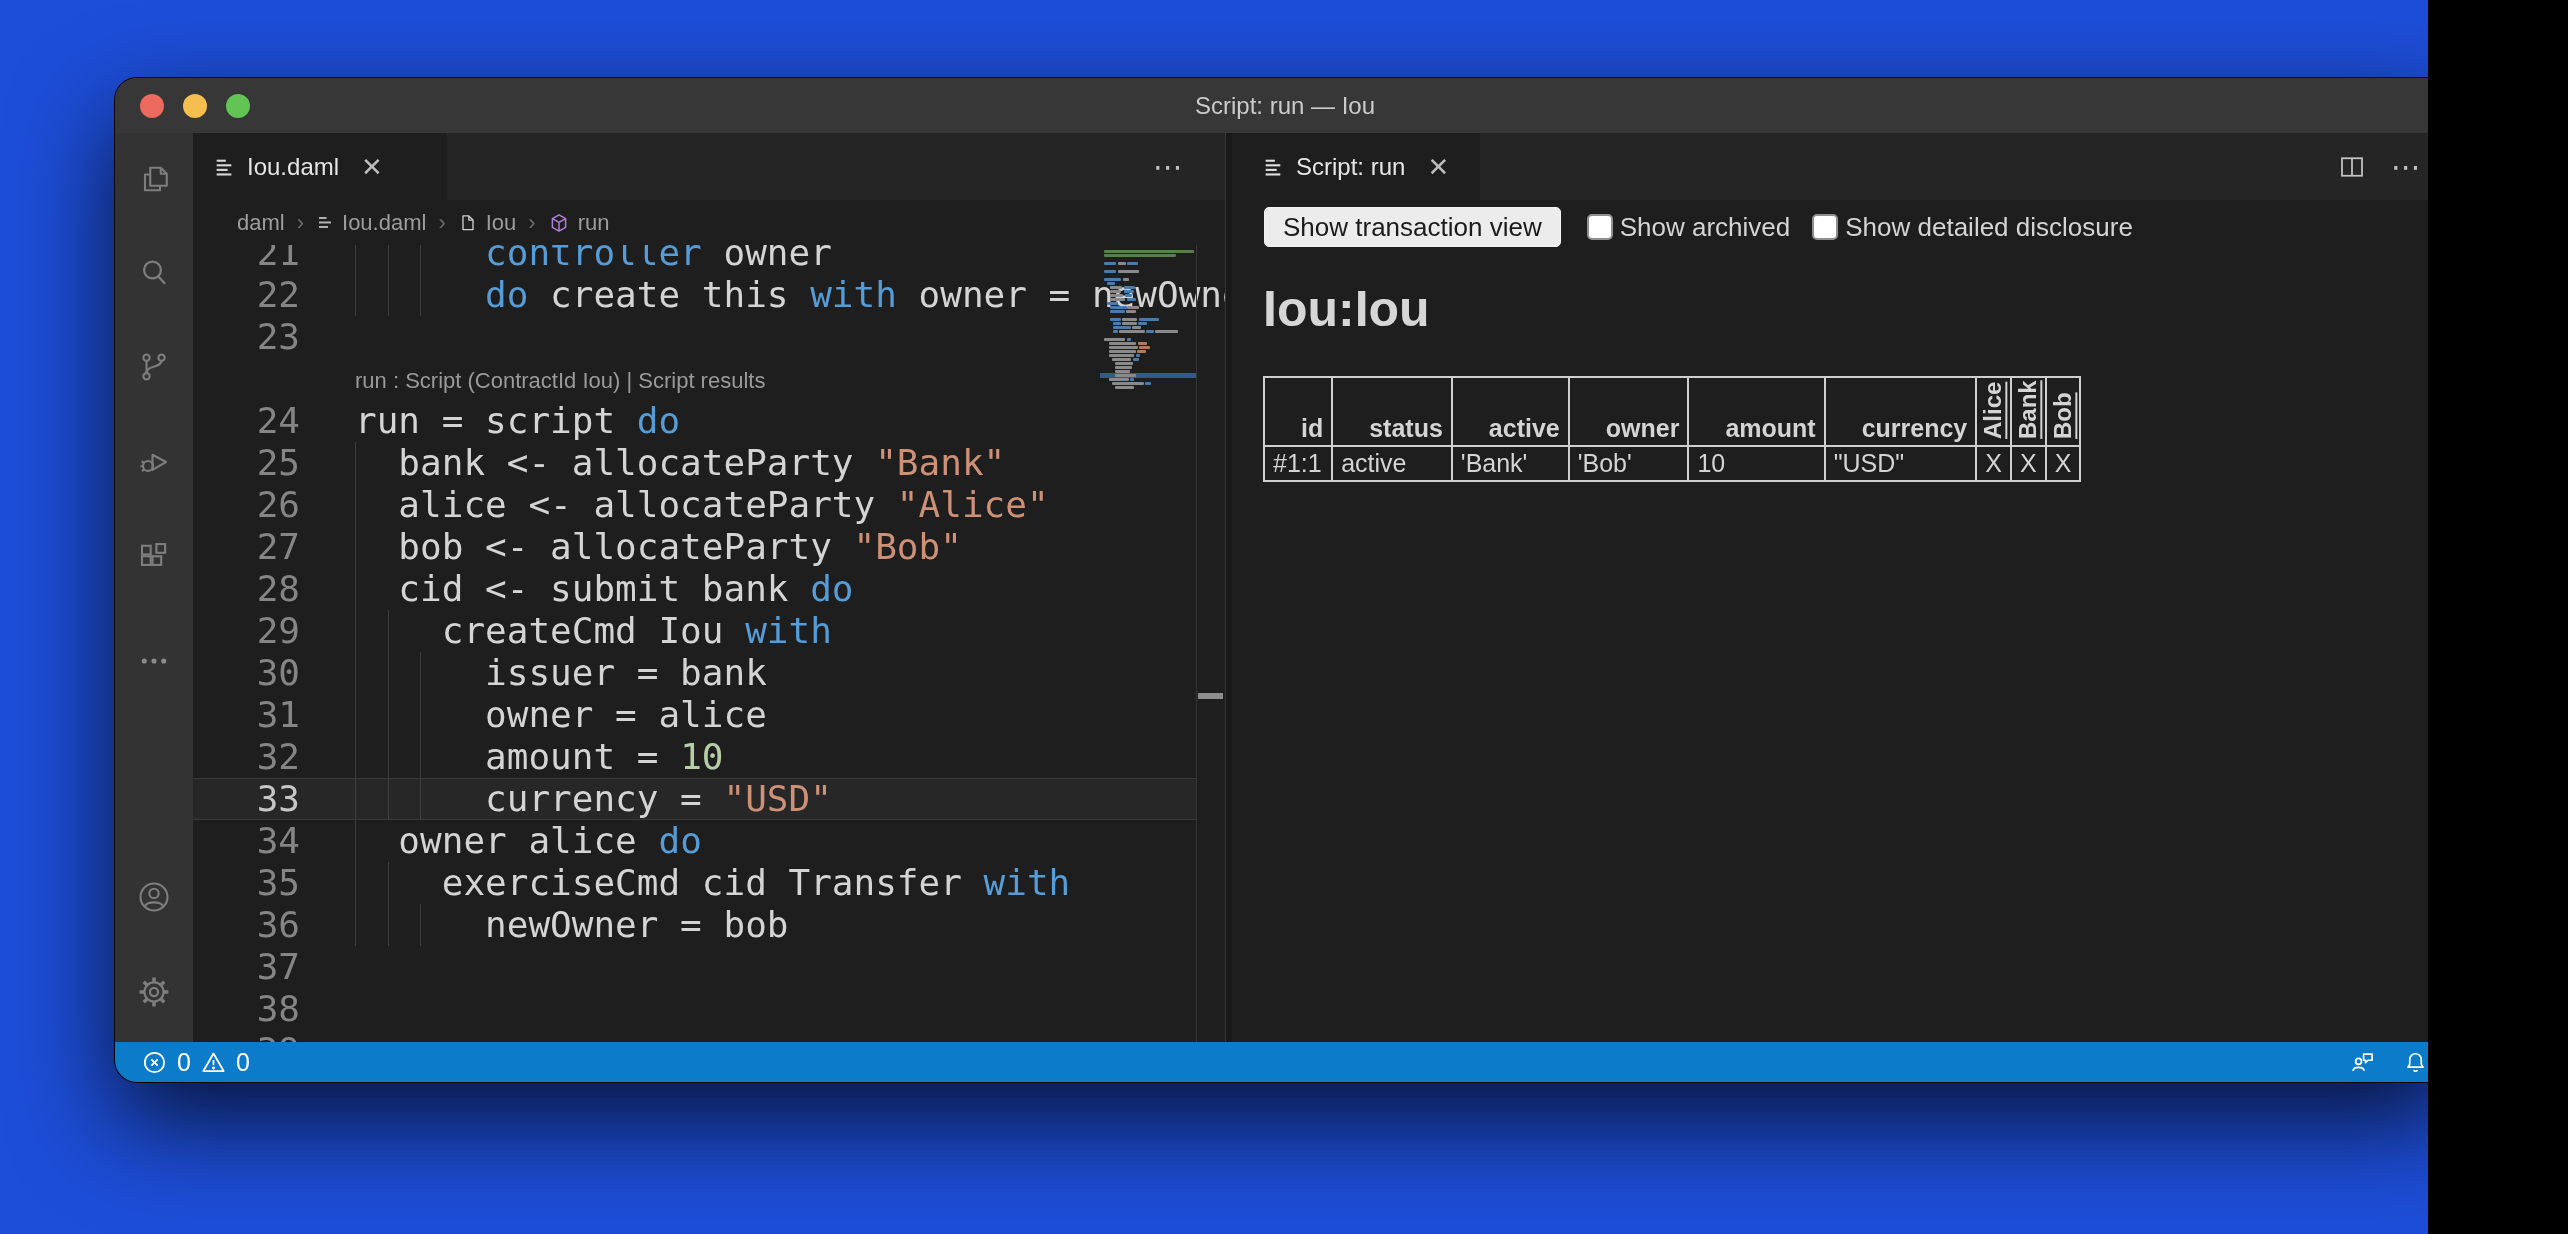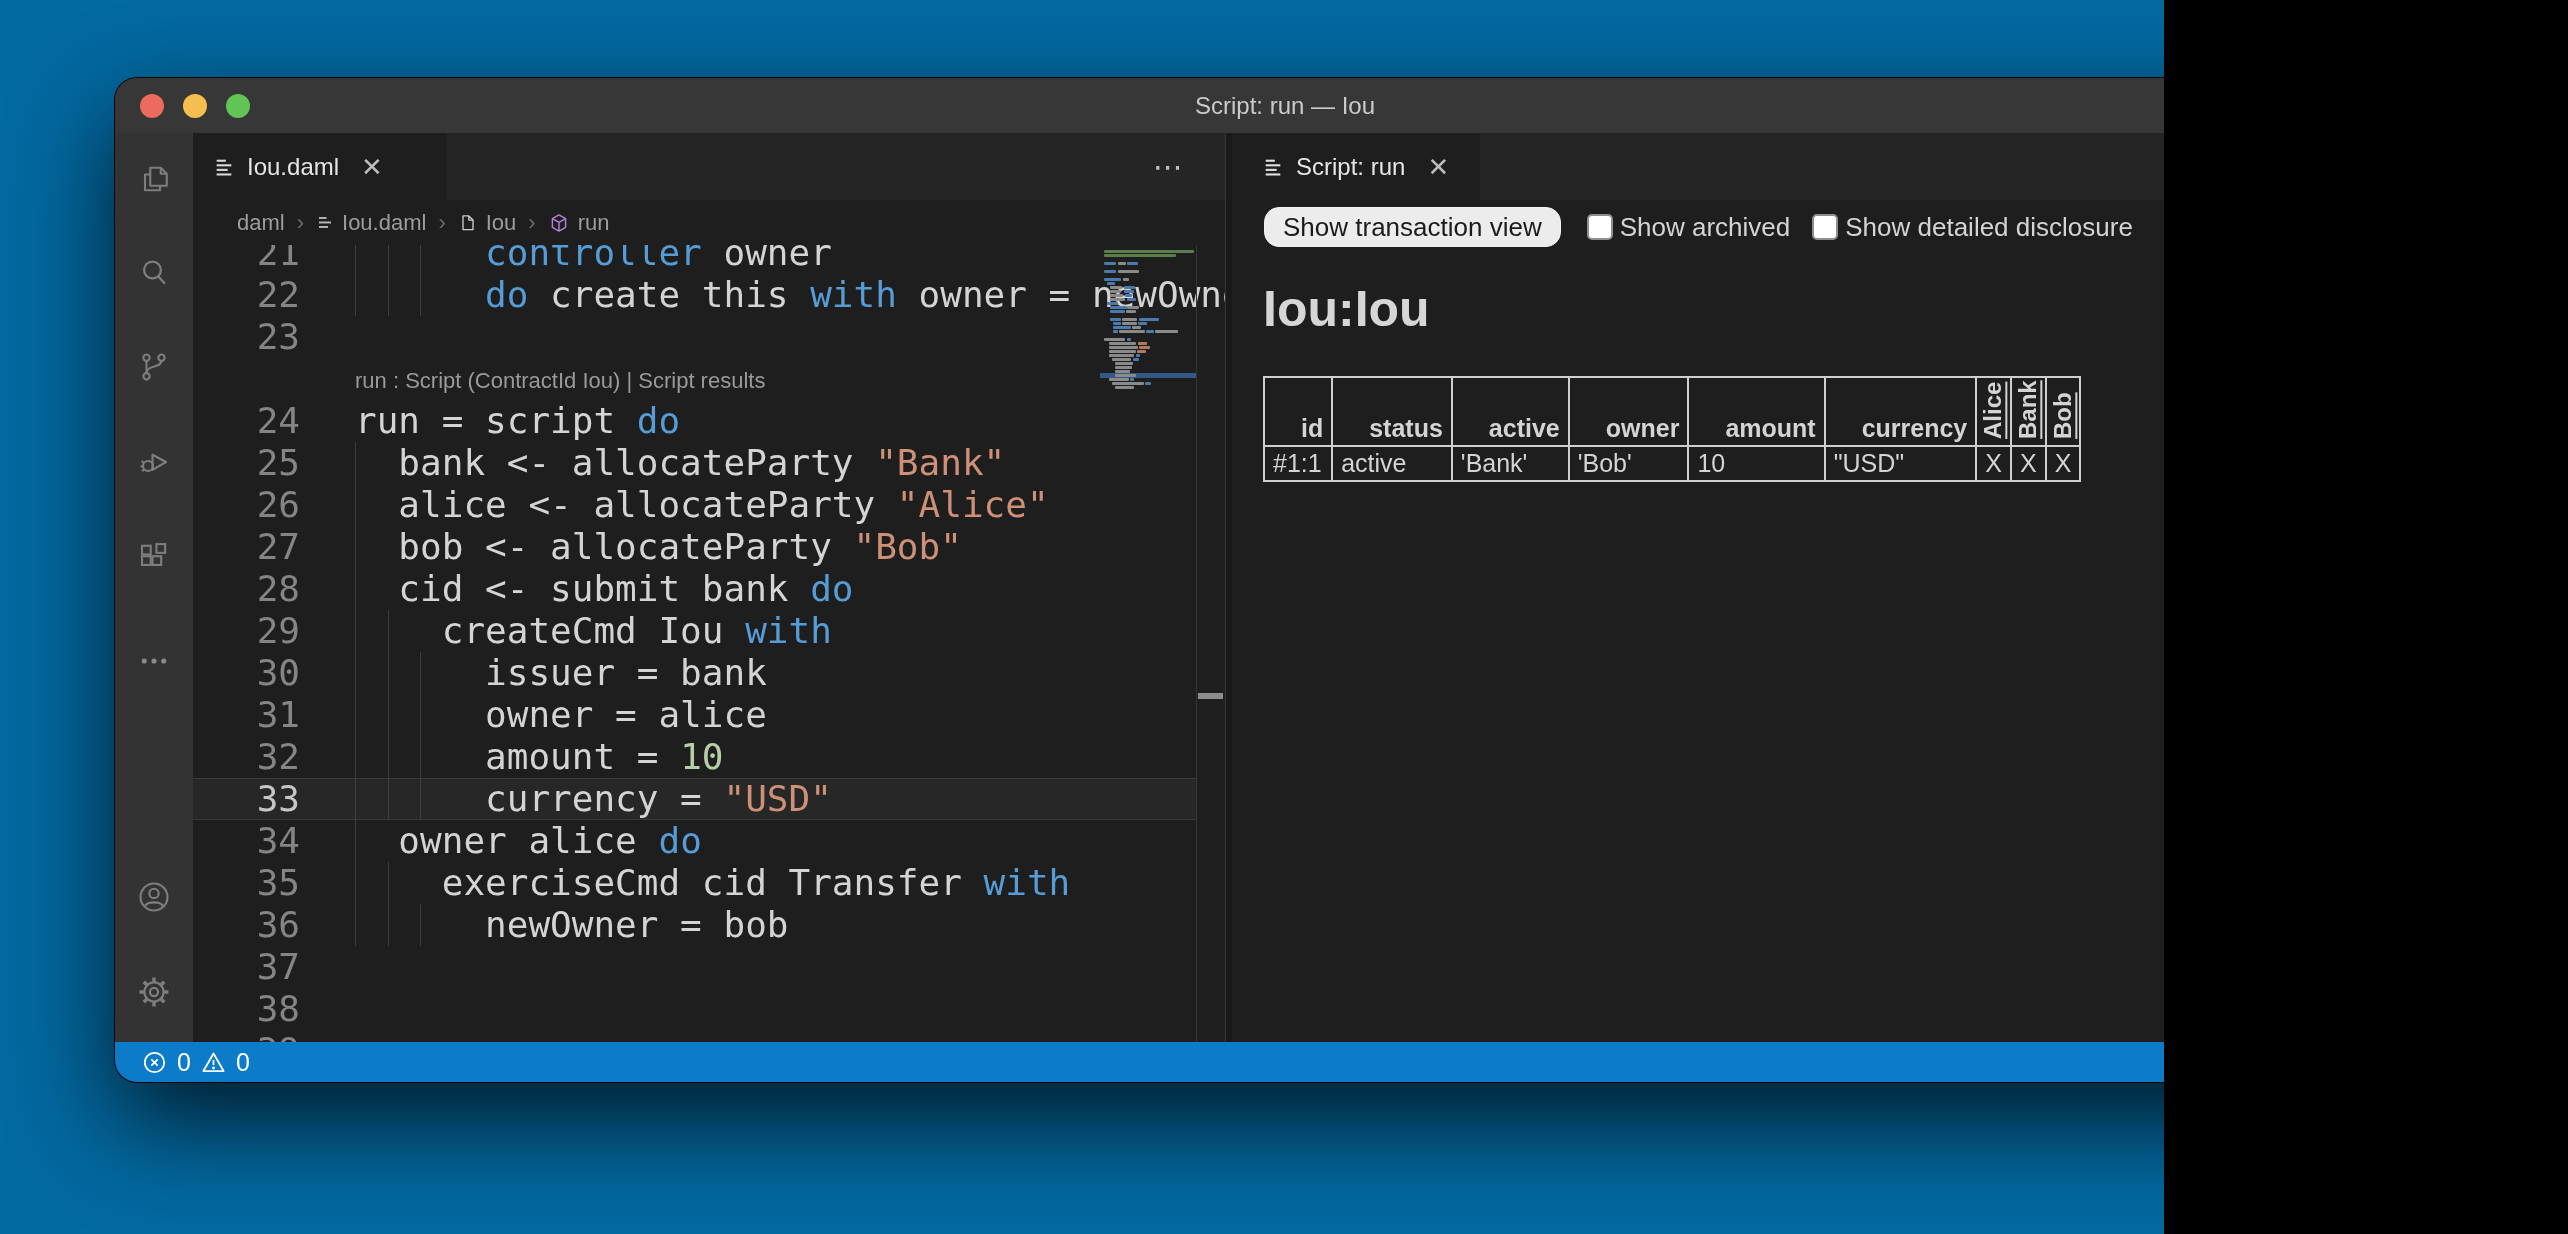--- a/index.html
+++ b/index.html
@@ -3,7 +3,7 @@
 <meta charset="utf-8">
 <style>
   html,body{margin:0;padding:0;background:#000;}
-  #stage{position:relative;width:2164px;height:1234px;background:#0369a1;overflow:hidden;
+  #stage{position:relative;width:2428px;height:1234px;background:#1d4ed8;overflow:hidden;
          font-family:"Liberation Sans","DejaVu Sans",sans-serif;}
   #window{position:absolute;left:115px;top:78px;width:2340px;height:1004px;background:#1e1e1e;
           border-radius:22px;overflow:hidden;

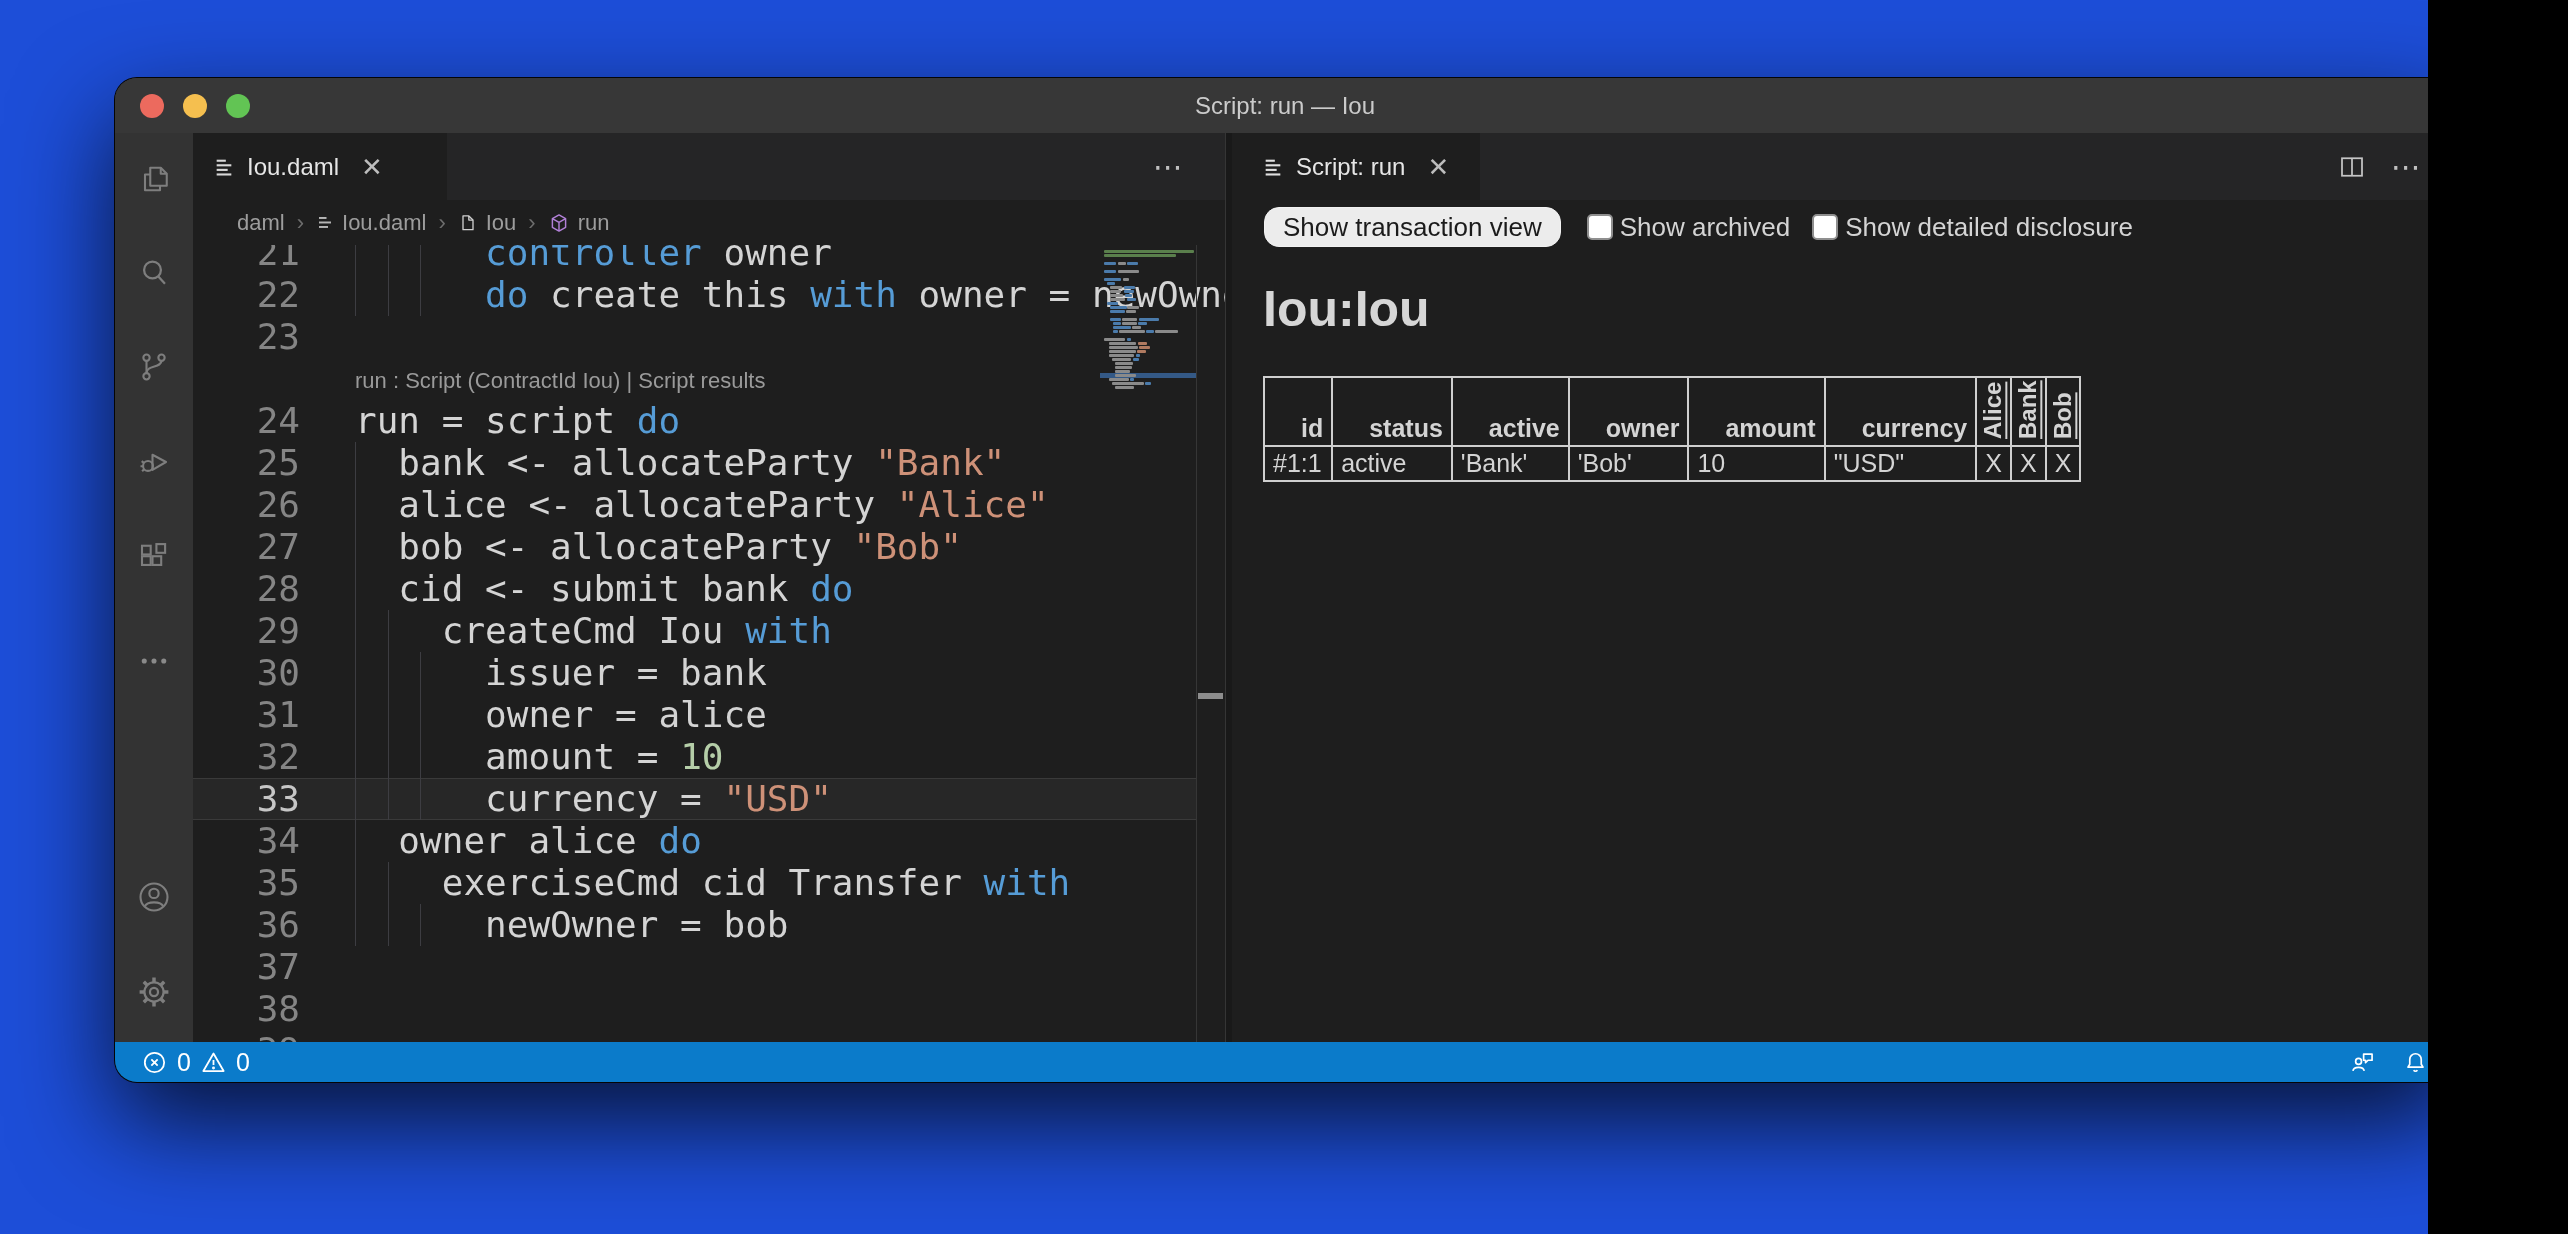--- a/index.html
+++ b/index.html
@@ -59,7 +59,7 @@
   .webview{position:absolute;left:0;top:67px;right:0;bottom:0;background:#1e1e1e;}
   .controls{position:absolute;left:32px;top:6px;height:42px;display:flex;align-items:center;}
   .btn{height:40px;padding:0 18px;background:#ececec;color:#1b1b1b;font-size:26px;border:1px solid #f2f2f2;
-       border-radius:15px;display:flex;align-items:center;font-family:inherit;}
+       border-radius:5px;display:flex;align-items:center;font-family:inherit;}
   .cb{width:26px;height:26px;background:#fff;border:2px solid #8f8f8f;border-radius:5px;box-sizing:border-box;}
   .cb-label{font-size:26px;color:#d4d4d4;margin-left:7px;}
   .cb-group{display:flex;align-items:center;margin-left:22px;}

